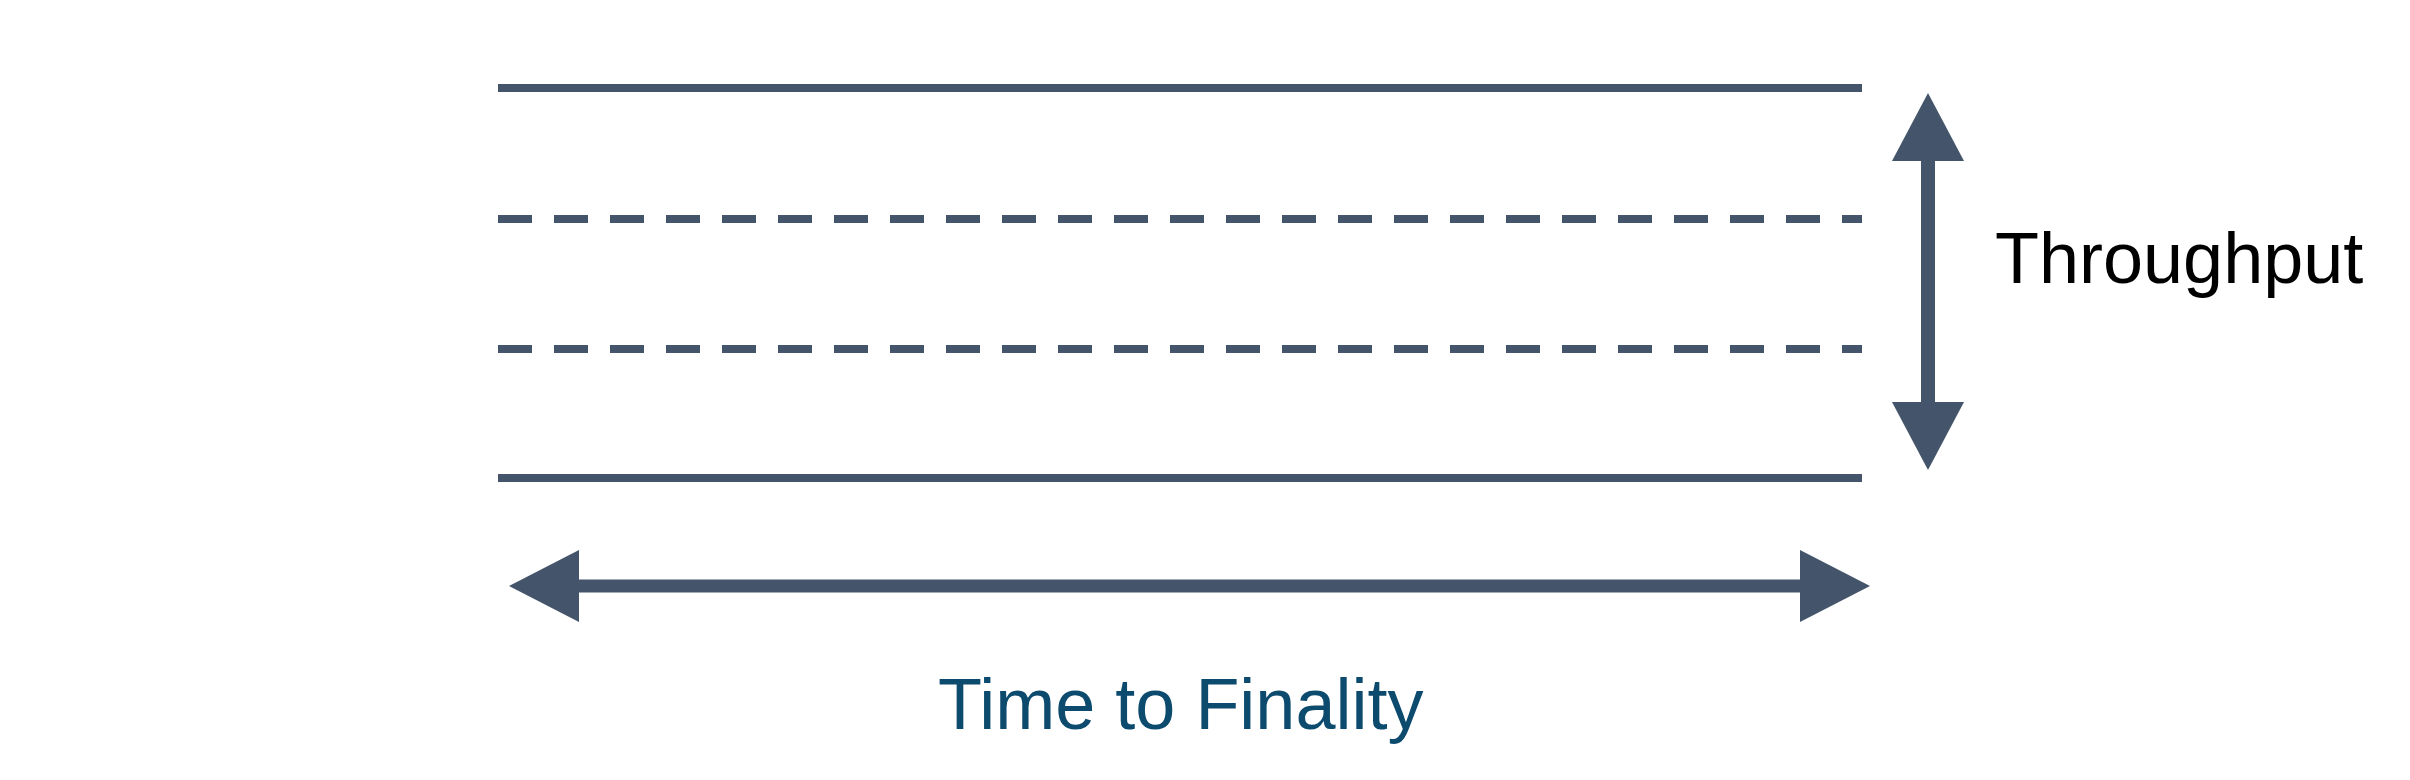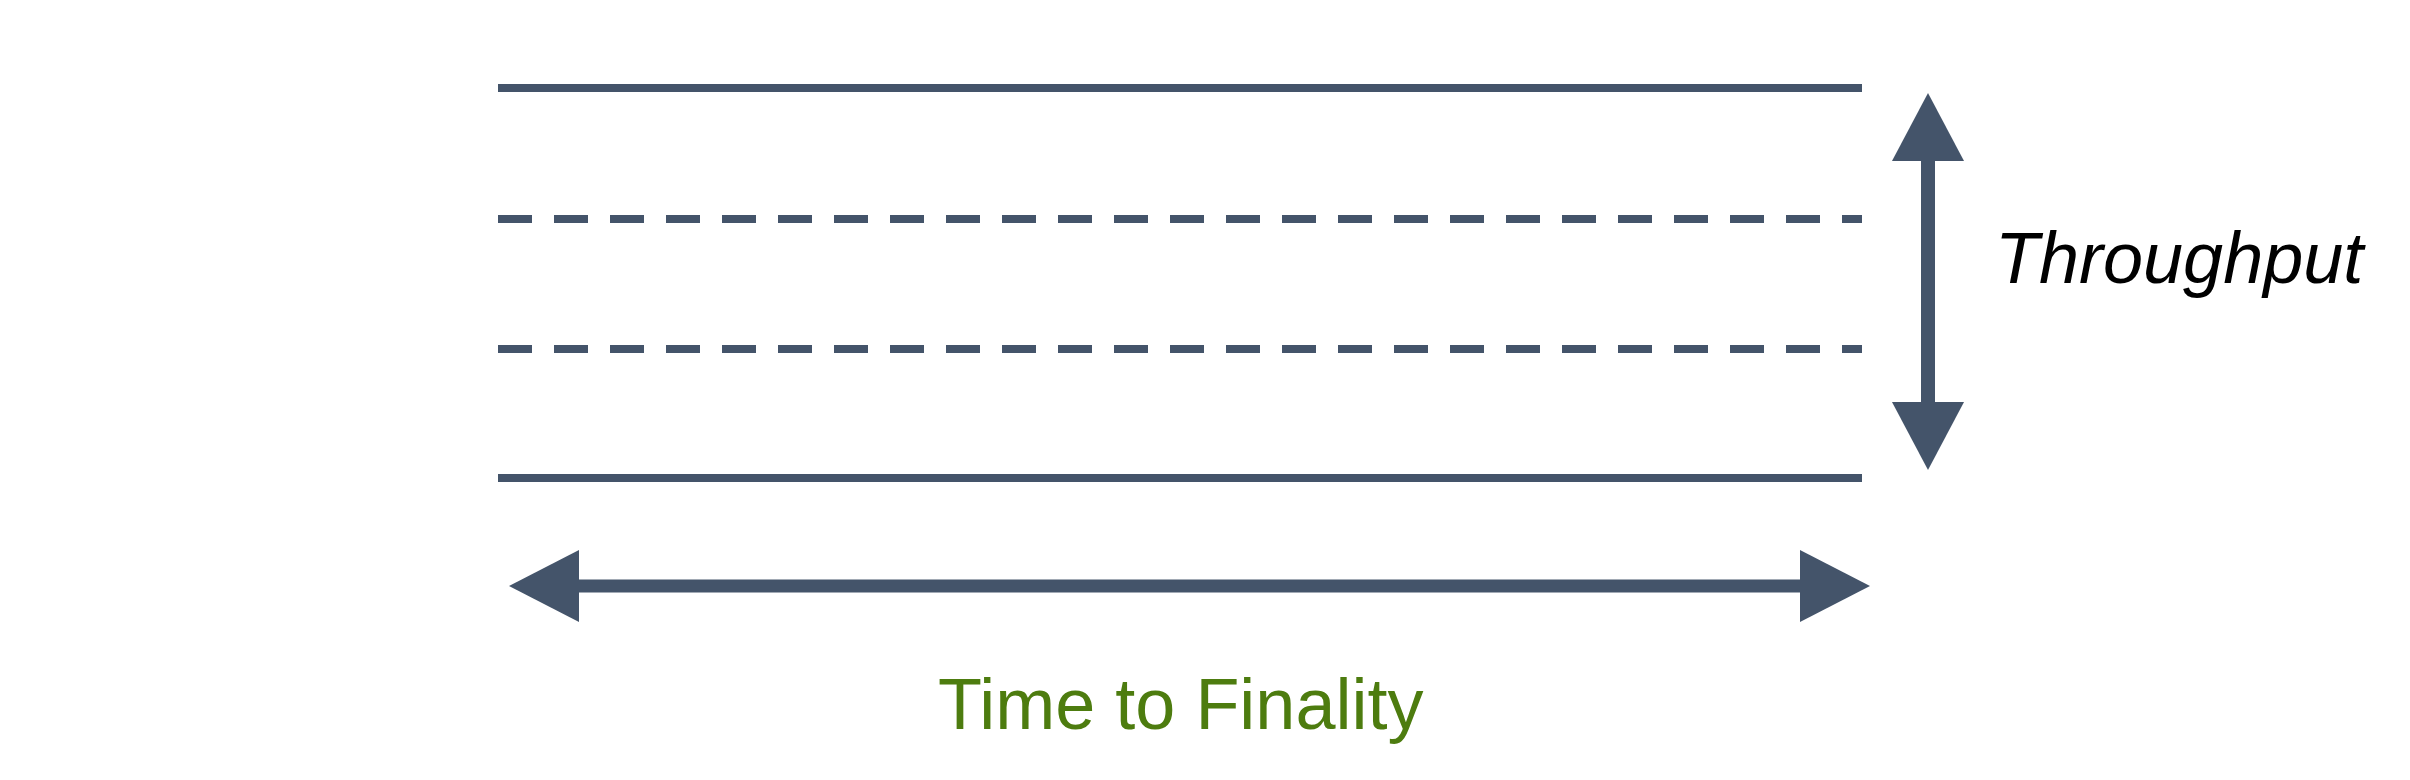--- a/index.html
+++ b/index.html
@@ -38,7 +38,6 @@
   #label-throughput {
     left: 1995px;
     top: 222px;
-    font-style: italic;
   }
   #label-time-to-finality {
     left: 938px;

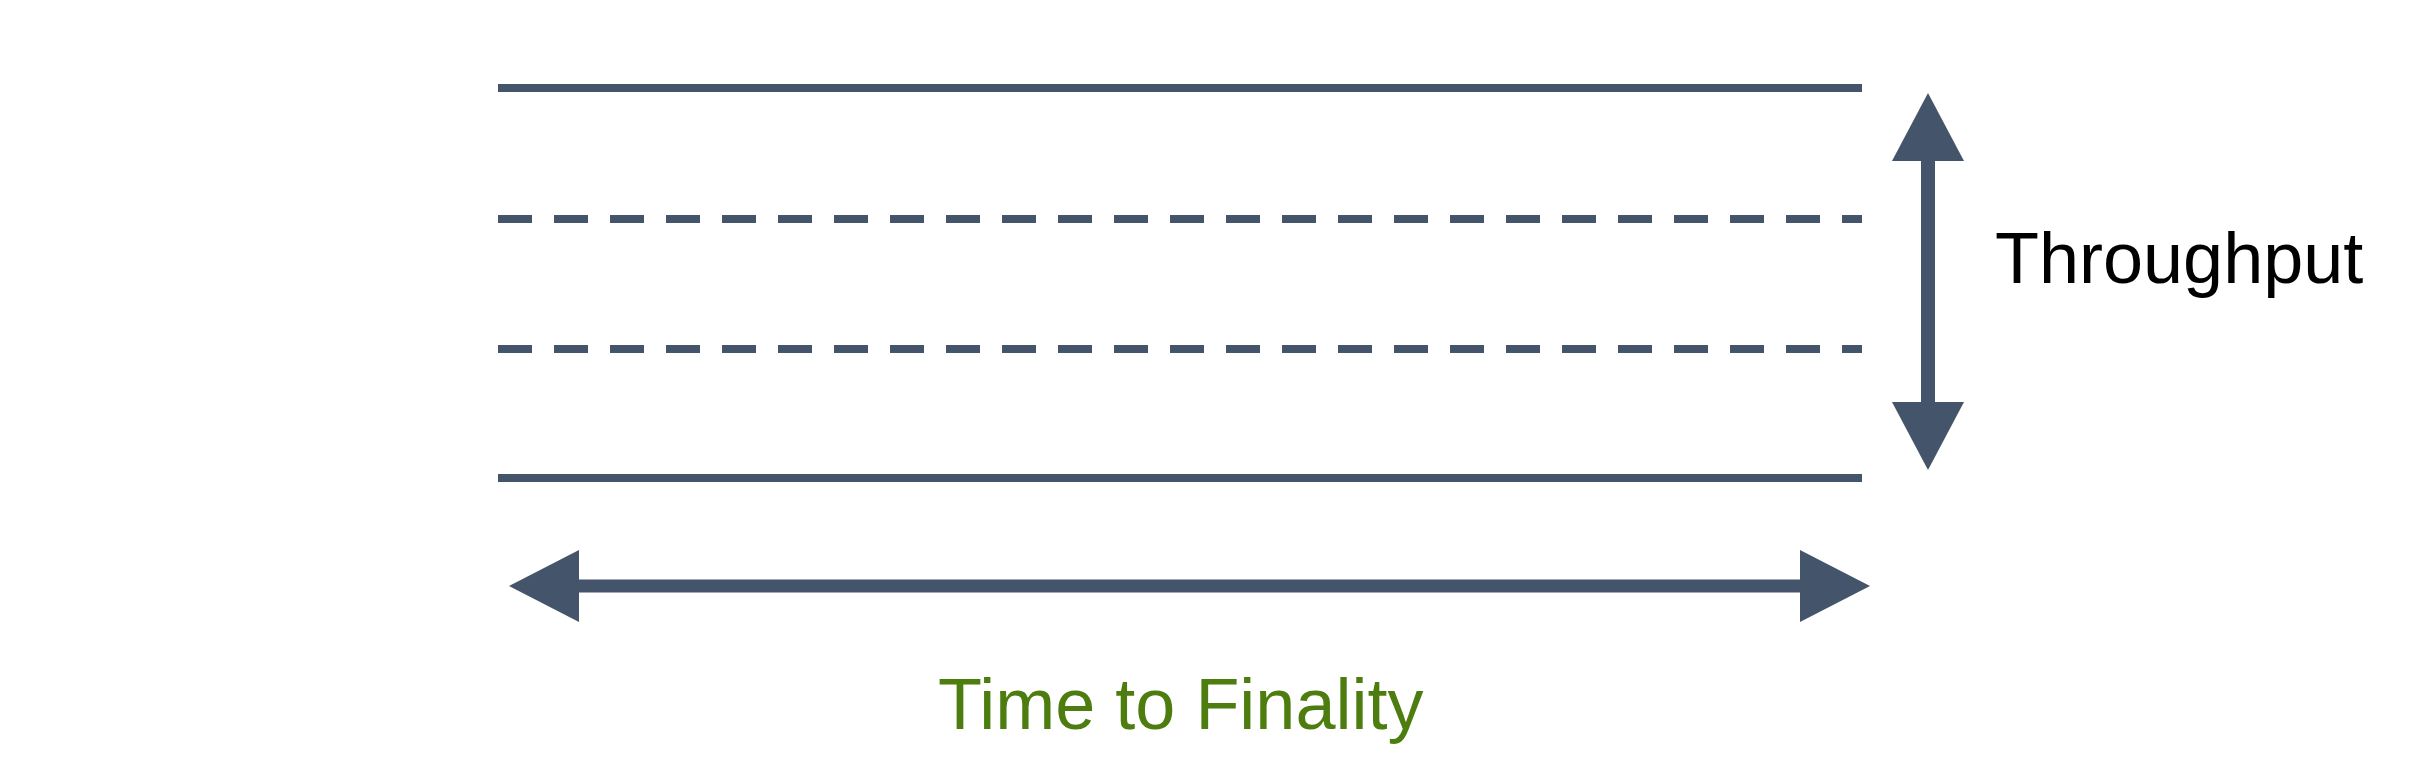--- a/index.html
+++ b/index.html
@@ -82,7 +82,7 @@
 
   <div class="diagram-label" id="label-throughput" style="color: rgb(0, 0, 0);">Throughput</div>
 
-  <div class="diagram-label" id="label-time-to-finality" style="color: #4d7c0f;">Time to Finality</div>
+  <div class="diagram-label" id="label-time-to-finality" style="color: #0c4a6e;">Time to Finality</div>
 
 </div>
 

